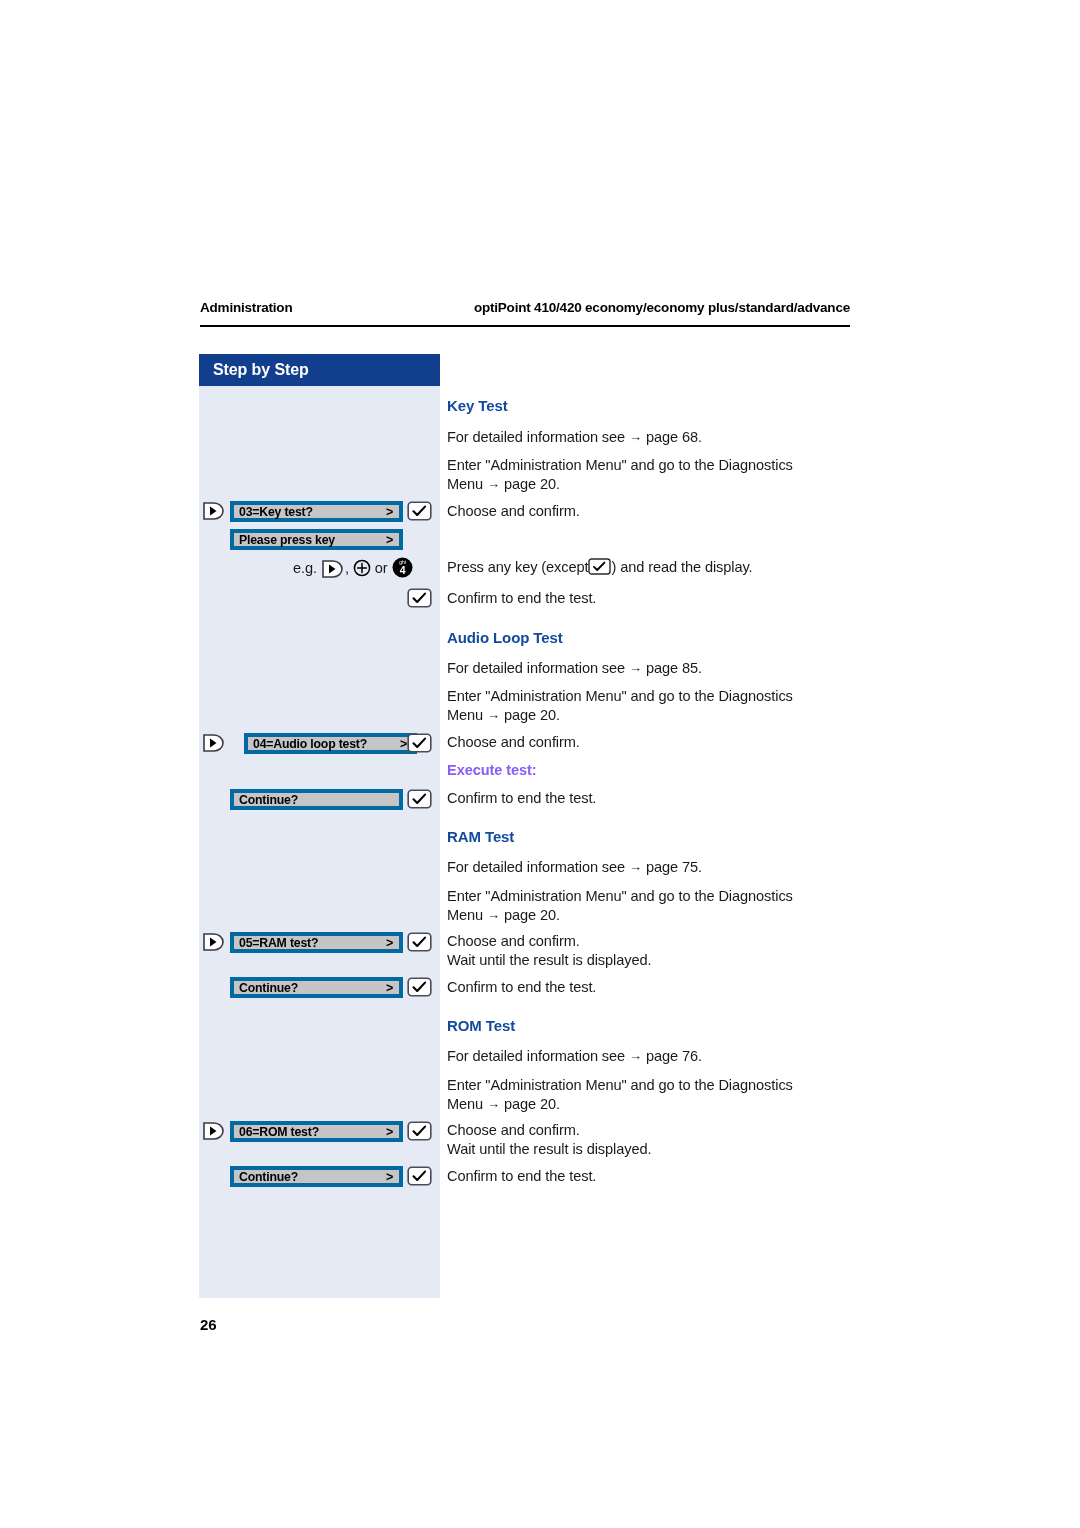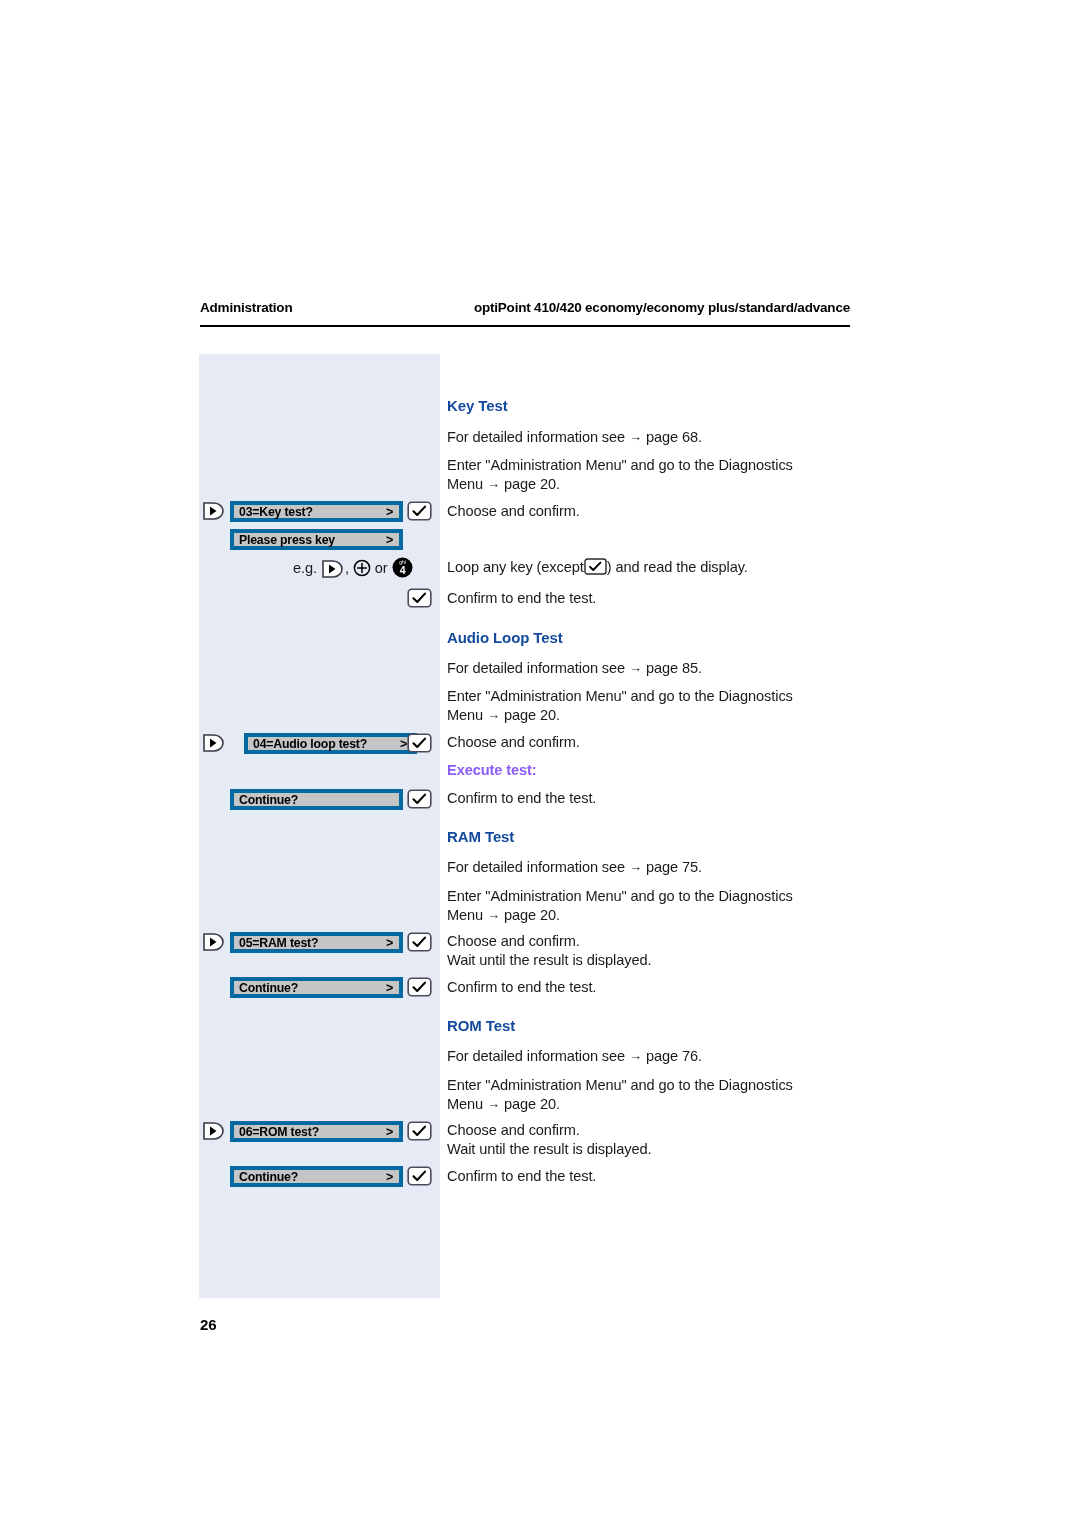--- a/index.html
+++ b/index.html
@@ -179,6 +179,9 @@
   <div class="runrule"></div>
 
   <div class="sidebar"></div>
+  <div class="sidebar-title">
+    <span>Step by Step</span>
+  </div>
 
   <div class="abs sec-head" style="left:447px; top:349px;">Key Test</div>
 

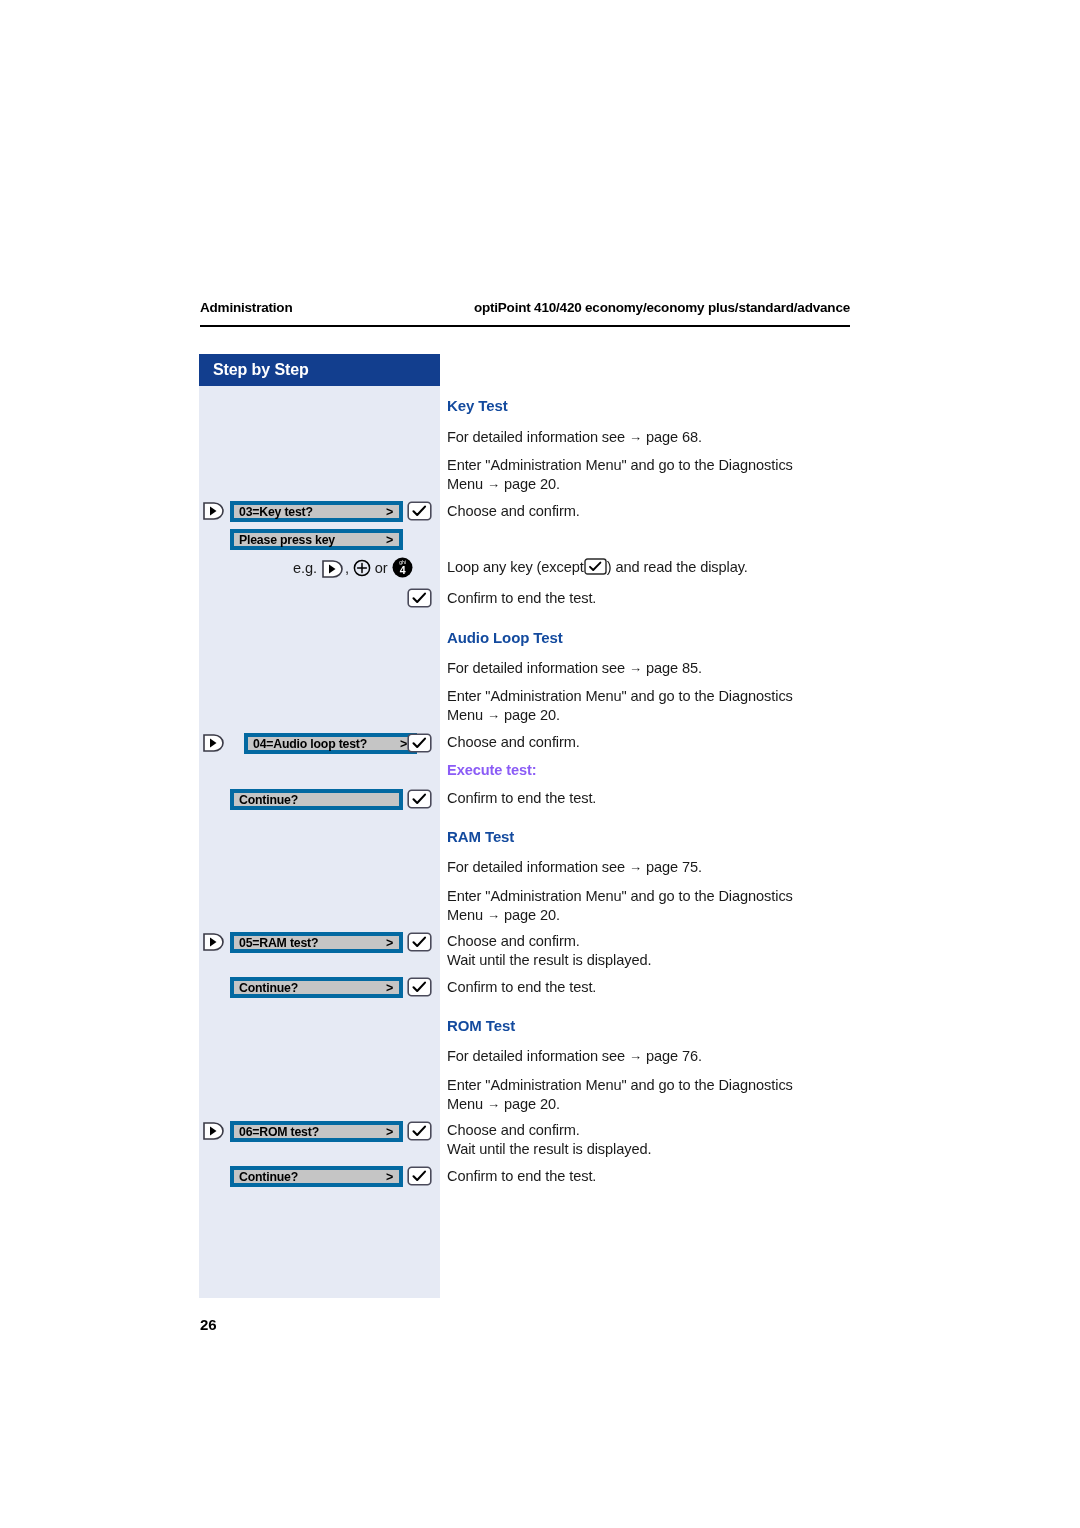--- a/index.html
+++ b/index.html
@@ -246,7 +246,7 @@
   </div>
 
   <div class="abs body-text" style="left:447px; top:510px; white-space:nowrap;">
-    <span>Loop any key (except</span><span class="icon-ok-inline">
+    <span>Press any key (except</span><span class="icon-ok-inline">
       <svg viewBox="0 0 23 17" width="23" height="17">
         <rect x="1" y="1" width="21" height="15" rx="2.5" ry="2.5" fill="#ffffff" stroke="#2a2a2a" stroke-width="1.4"></rect>
         <path d="M6 8.8 L9.2 12 L16.4 4.6" fill="none" stroke="#000000" stroke-width="1.9" stroke-linecap="round" stroke-linejoin="round"></path>

